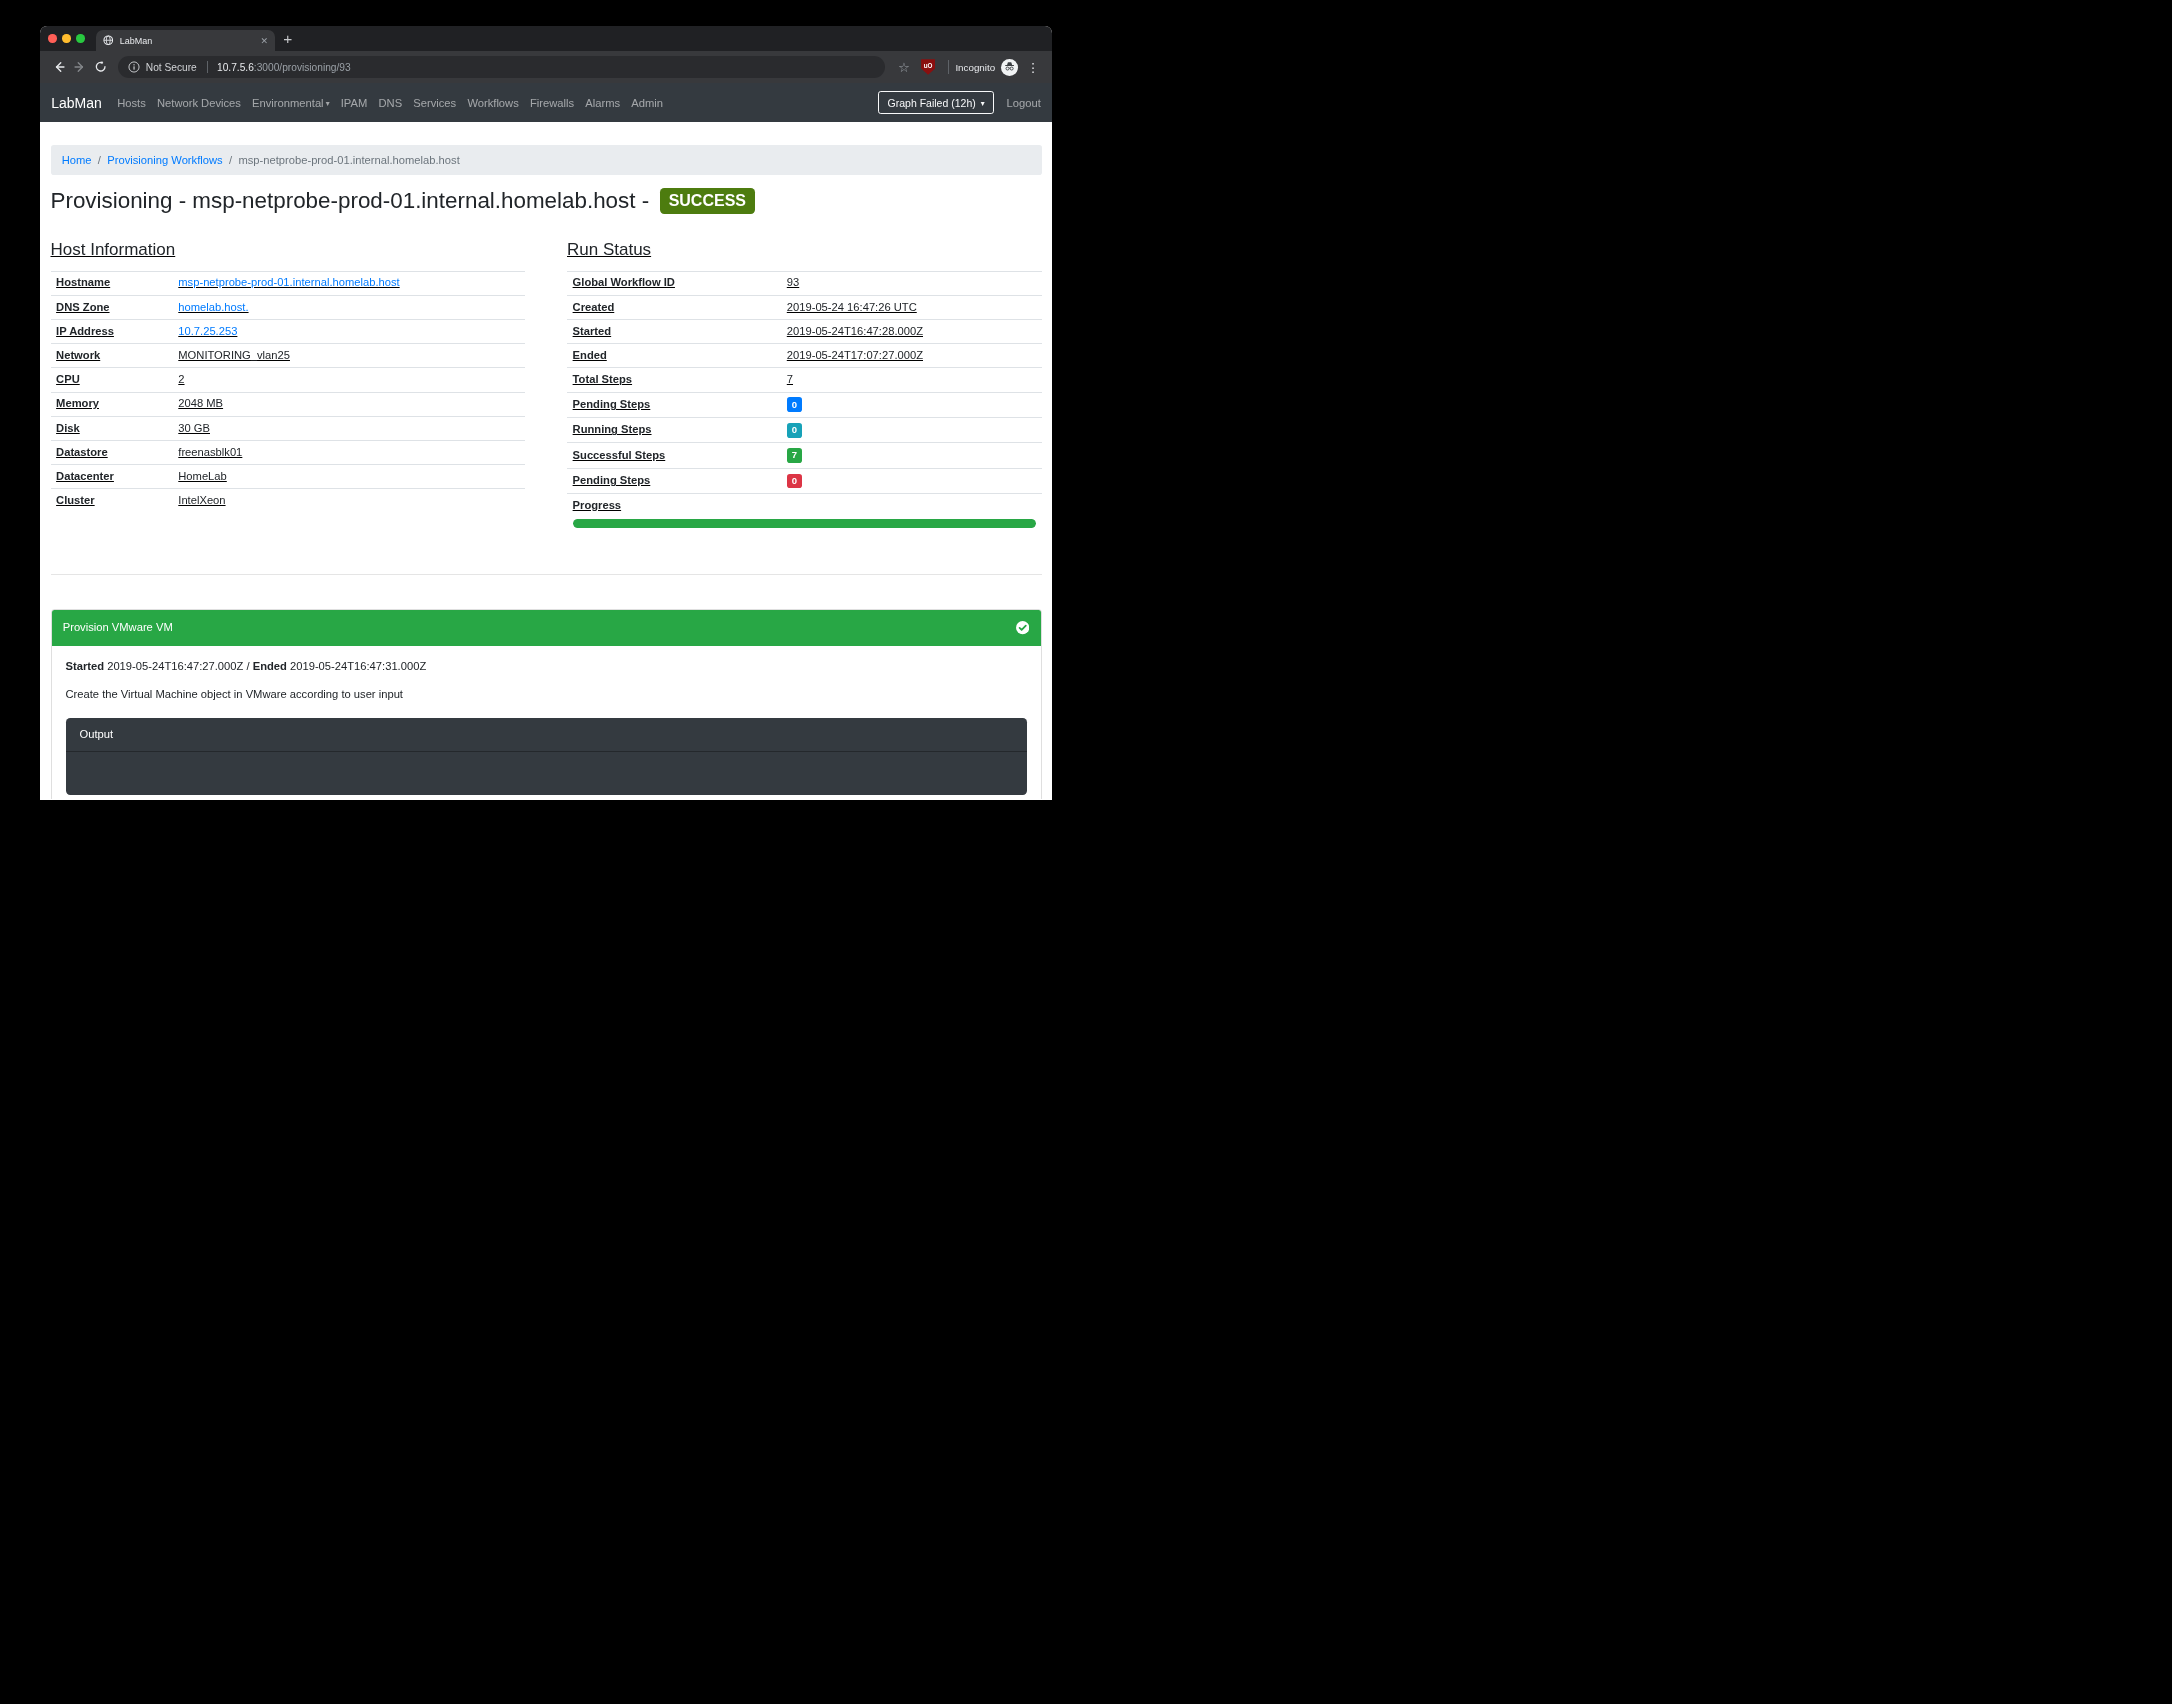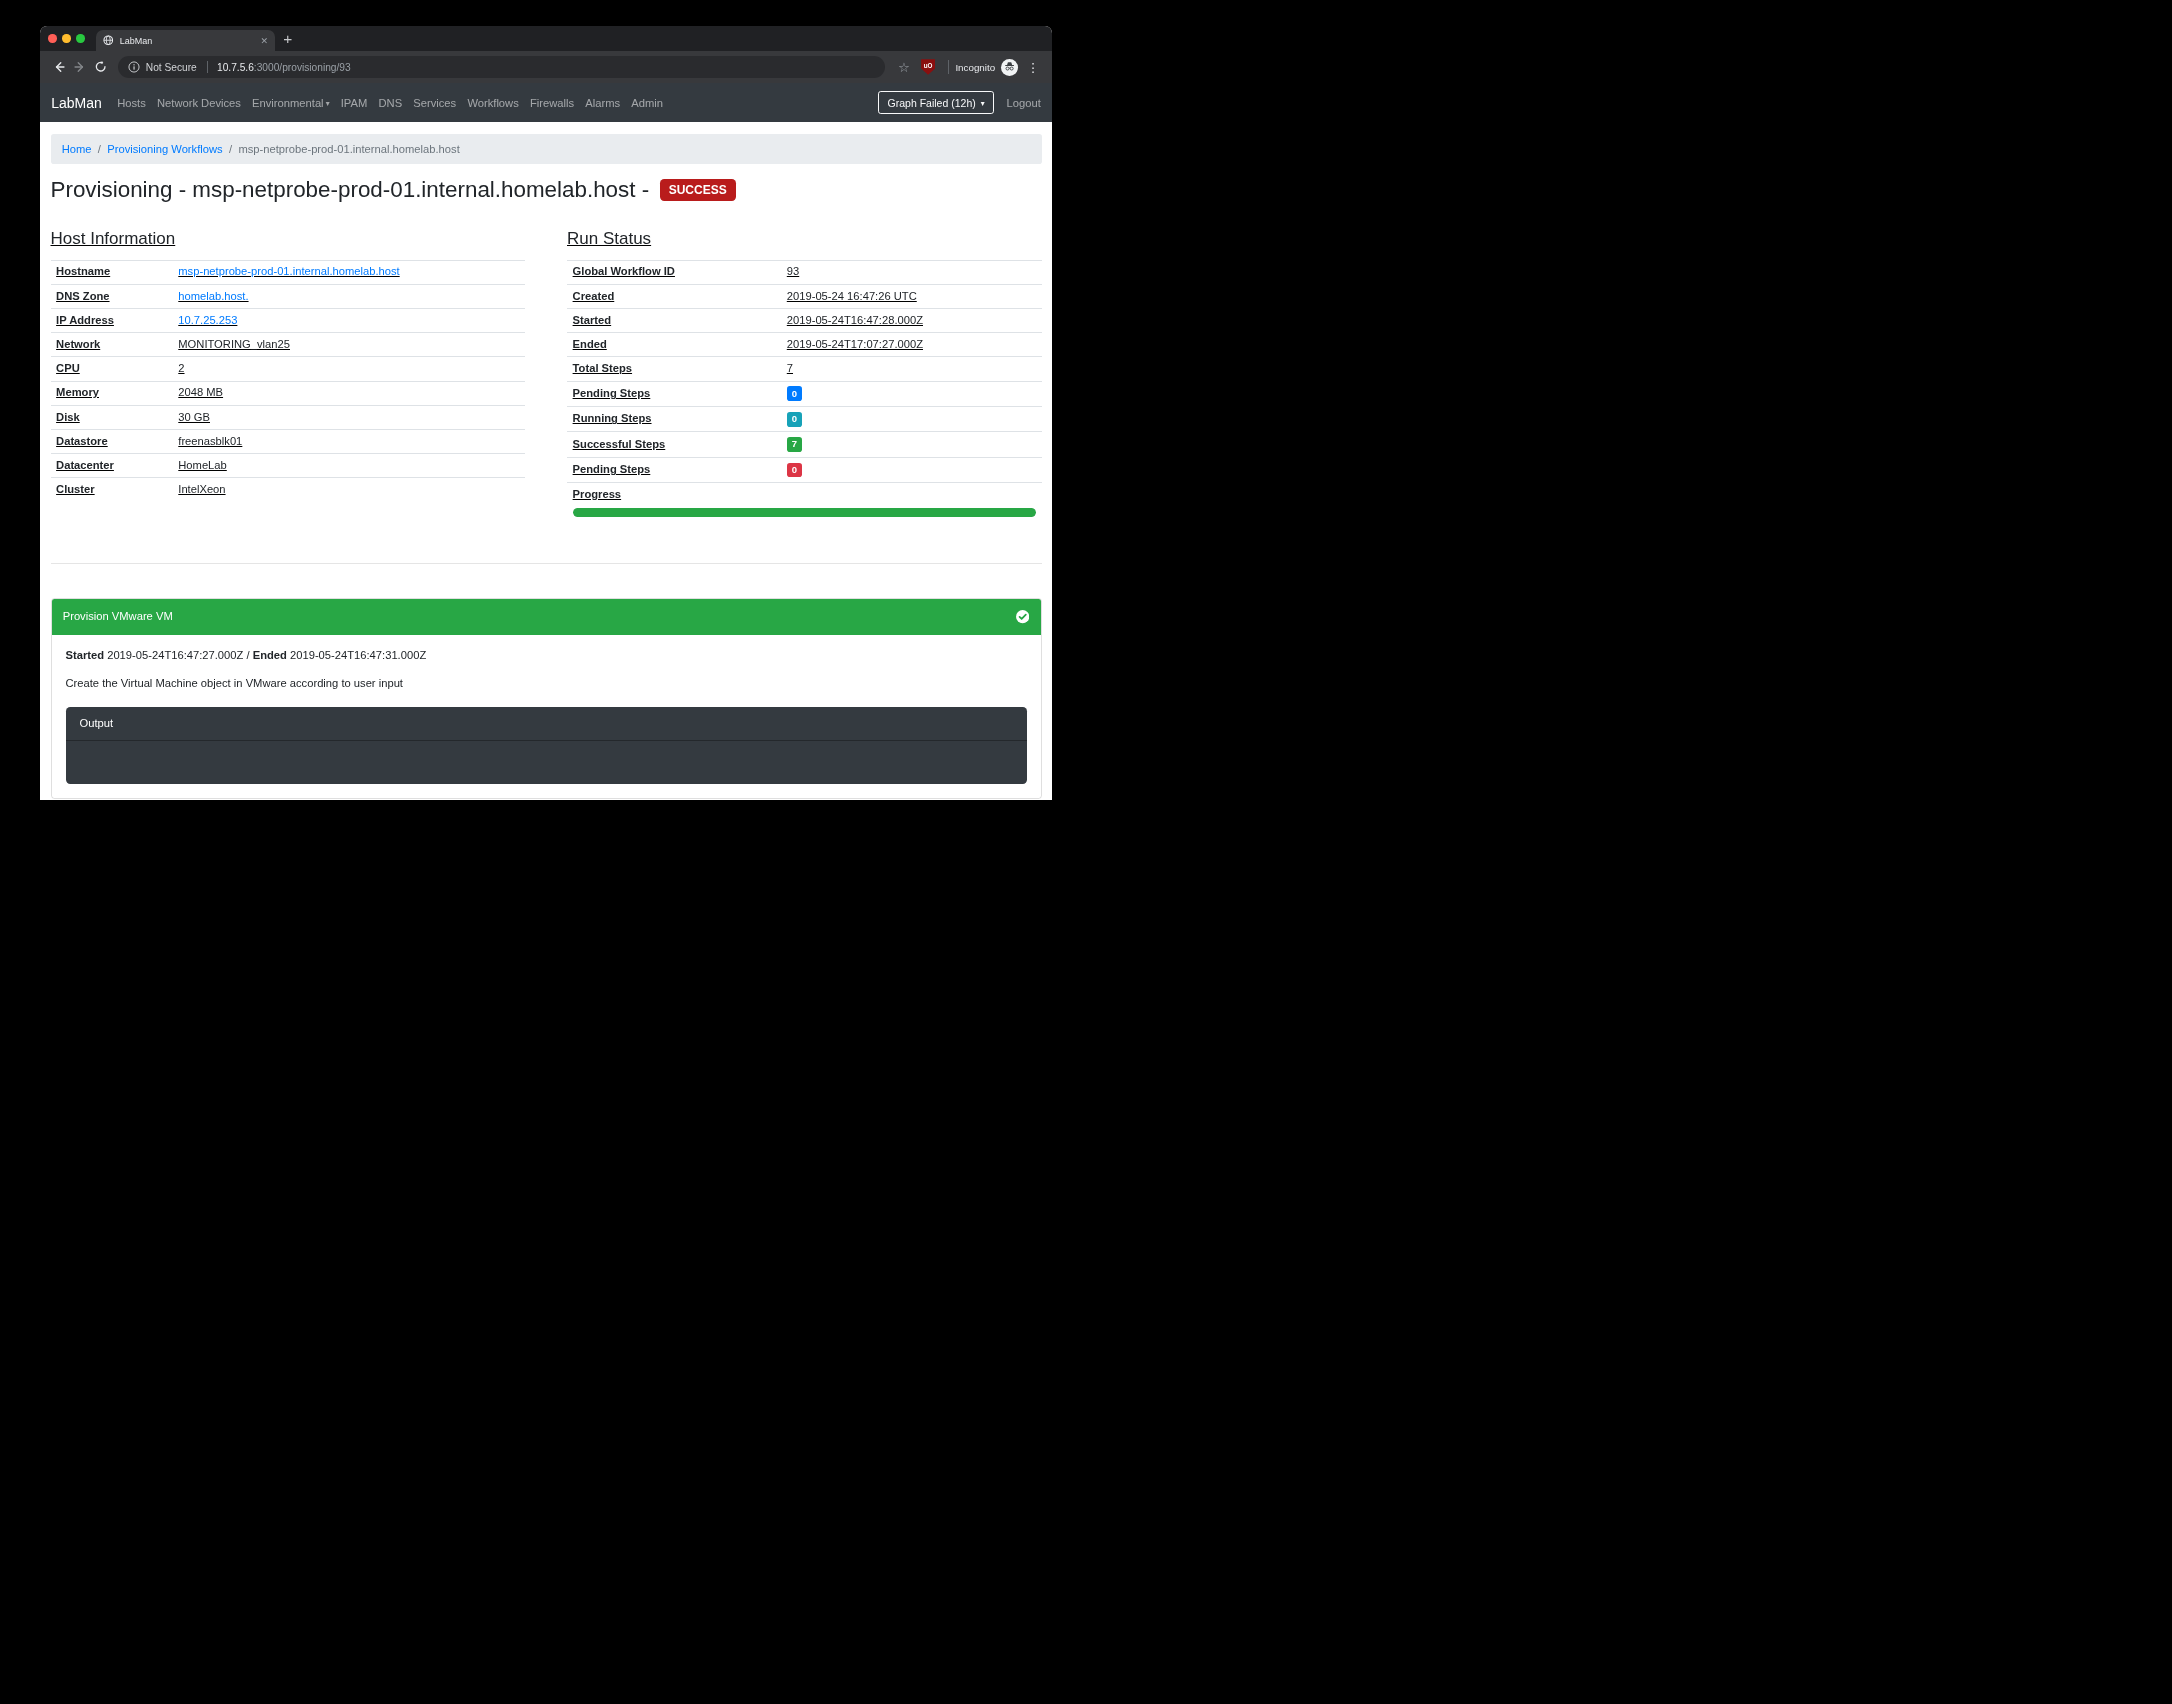--- a/index.html
+++ b/index.html
@@ -51,7 +51,7 @@
 
   
   .page{background:#fff;height:677px;overflow:hidden;padding:0 10.5px;box-sizing:border-box;}
-  .breadcrumb{margin-top:12px;background:#e9ecef;border-radius:2.8px;padding:9px 11.2px;font-size:11.2px;color:#6c757d;}
+  .breadcrumb{margin-top:23px;background:#e9ecef;border-radius:2.8px;padding:9px 11.2px;font-size:11.2px;color:#6c757d;}
   .breadcrumb a{color:#007bff;text-decoration:none;}
   .bc-sep{margin:0 6.3px;color:#6c757d;}
 

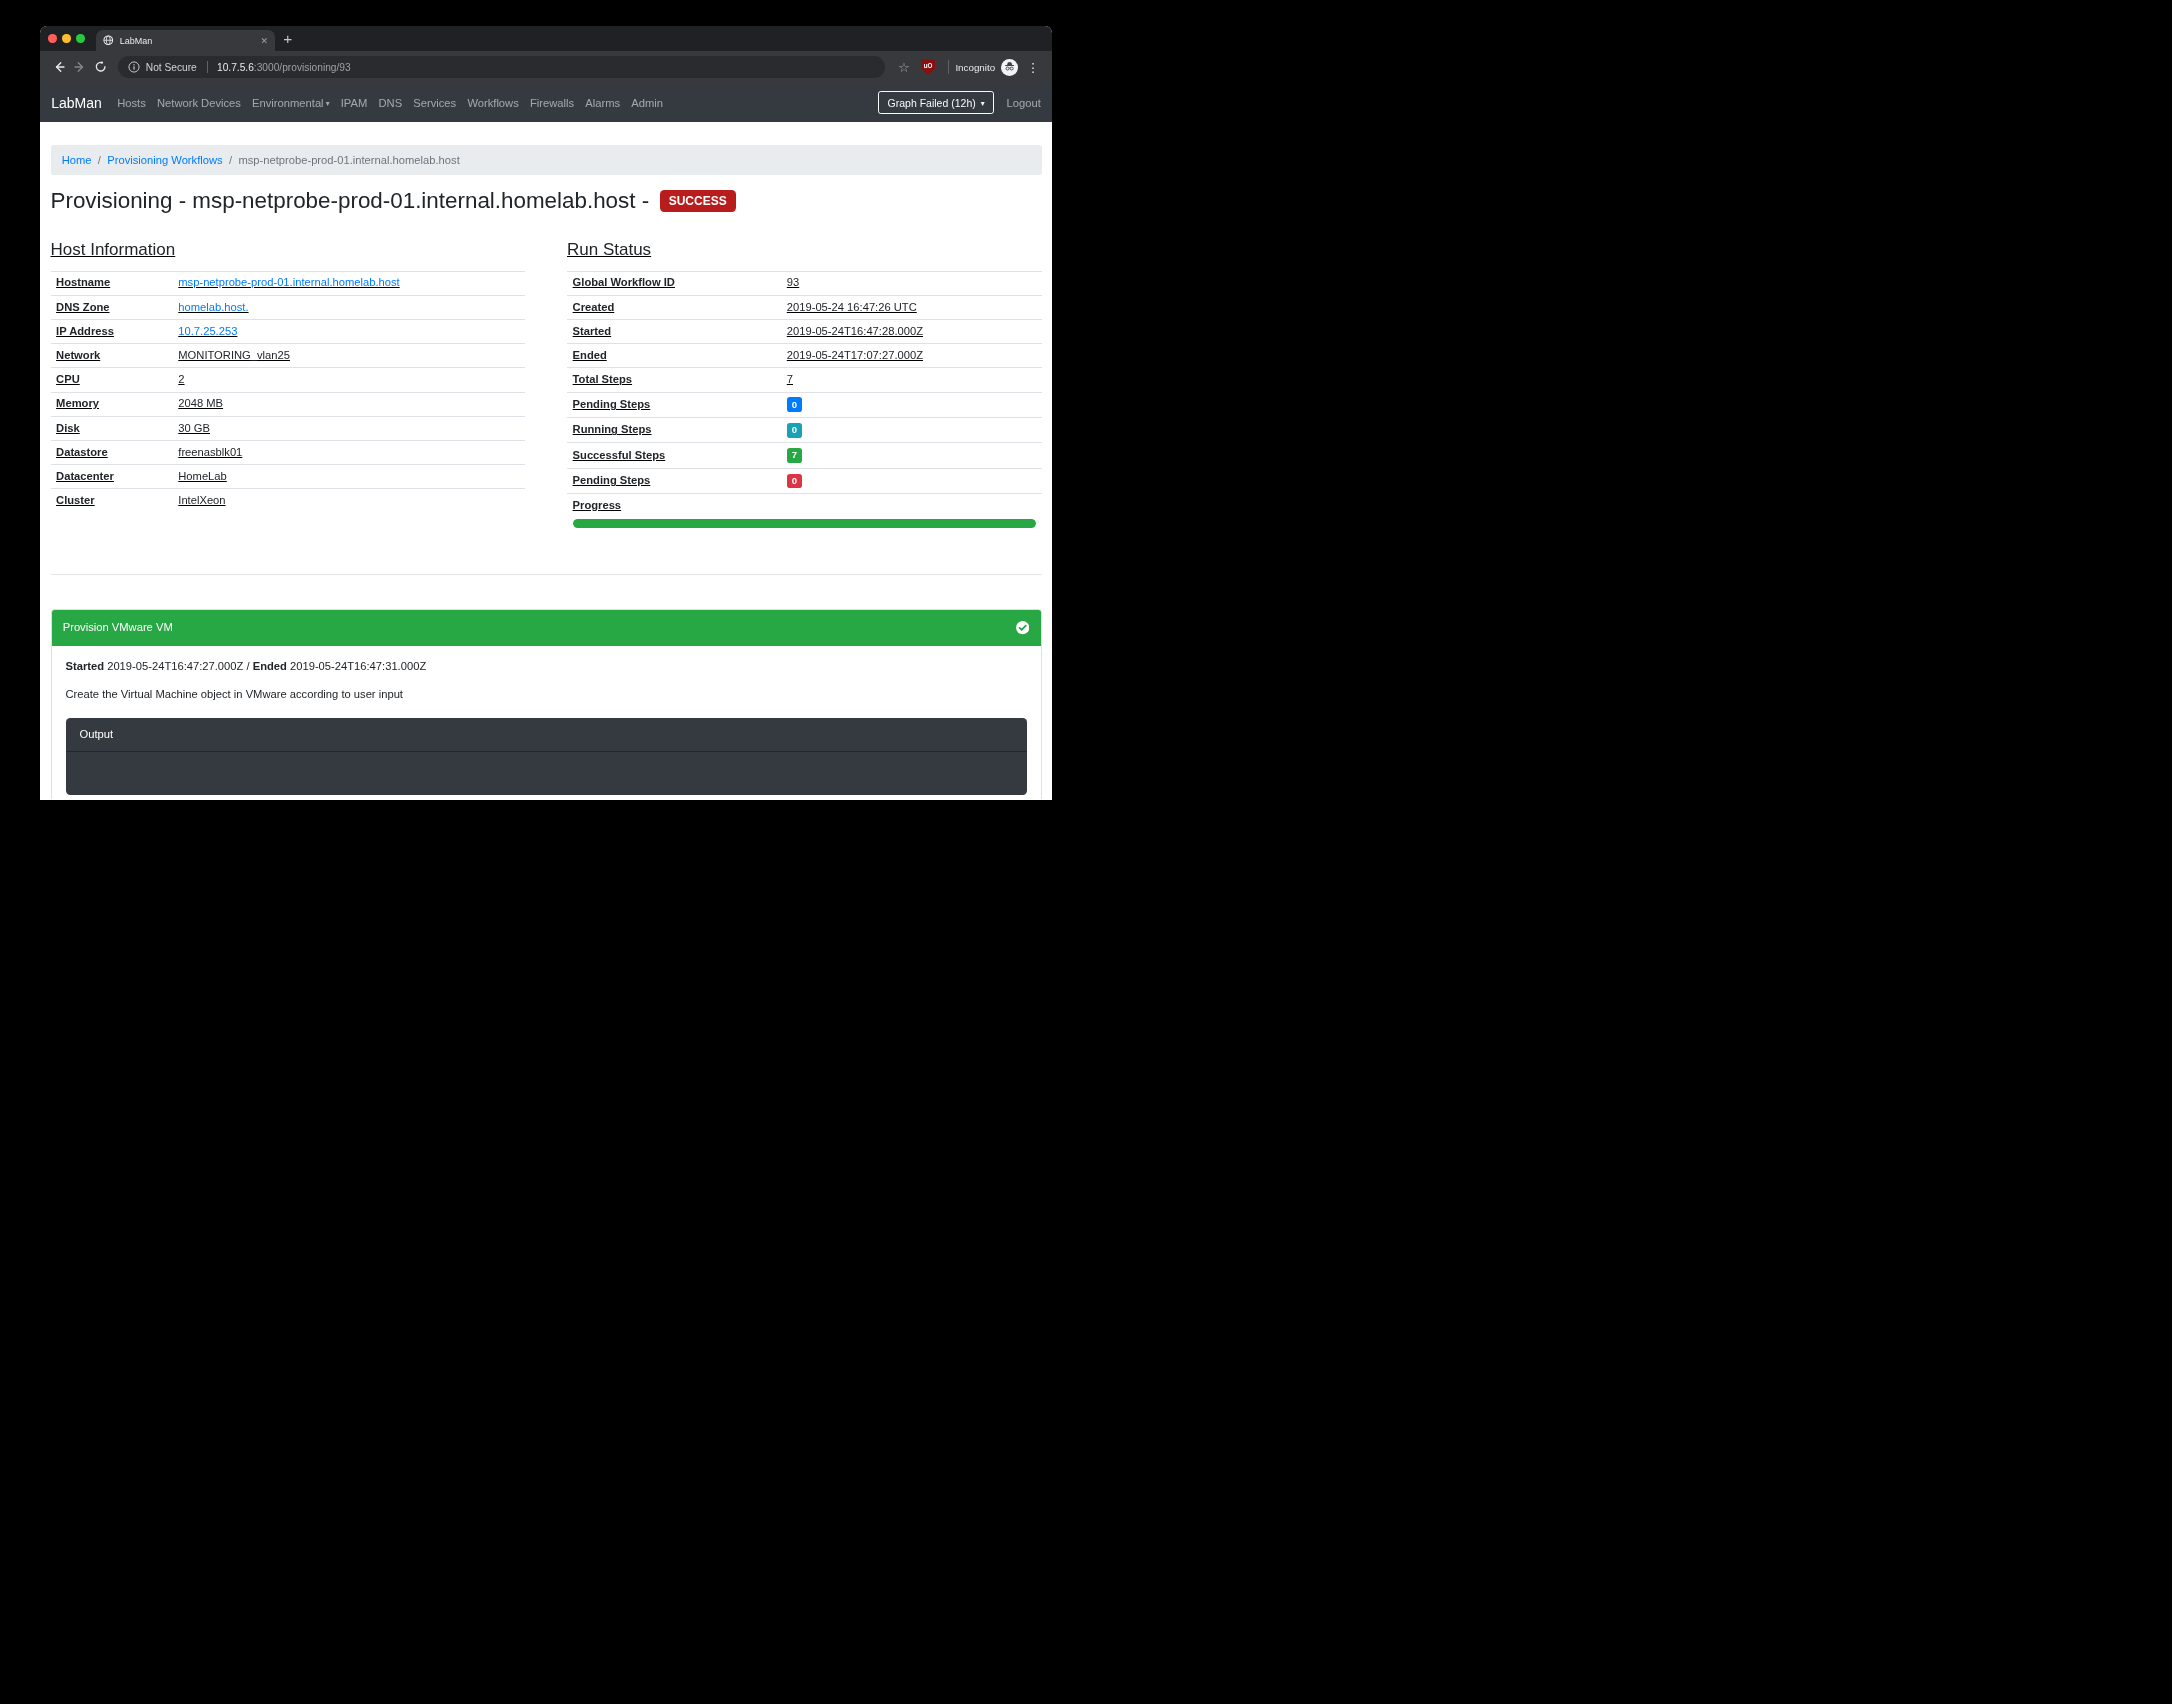--- a/index.html
+++ b/index.html
@@ -56,7 +56,7 @@
   .bc-sep{margin:0 6.3px;color:#6c757d;}
 
   .page-title{display:flex;align-items:center;gap:10.5px;margin:11.2px 0 0 0;font-size:22.4px;font-weight:500;color:#212529;line-height:1.3;}
-  .badge-lg{background:#b91c1c;color:#fff;font-weight:700;font-size:12px;padding:4.9px 9px;border-radius:4.2px;line-height:1;}
+  .badge-lg{background:#4d7c0f;color:#fff;font-weight:700;font-size:16px;padding:4.9px 9px;border-radius:4.2px;line-height:1;}
 
   .columns{display:flex;margin-top:25px;text-decoration:underline;}
   .col{flex:1;min-width:0;}

